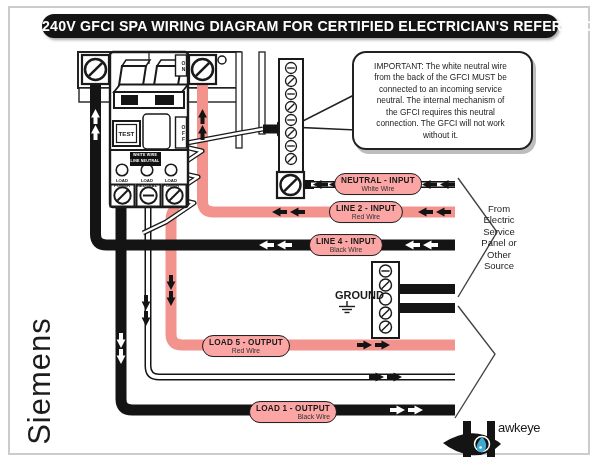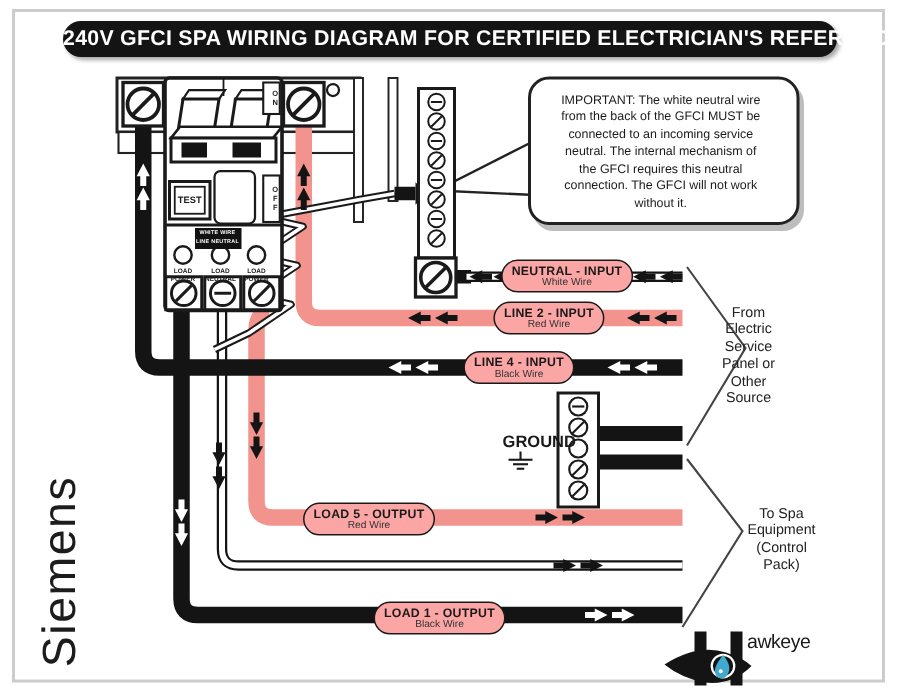--- a/index.html
+++ b/index.html
@@ -284,10 +284,6 @@
 Panel or
 Other
 Source</div>
-  <div class="abs note" style="left:480px;top:337px;width:82px;">To Spa
-Equipment
-(Control
-Pack)</div>
 
   <div class="abs logo-t" style="left:498px;top:421px;">awkeye</div>
 

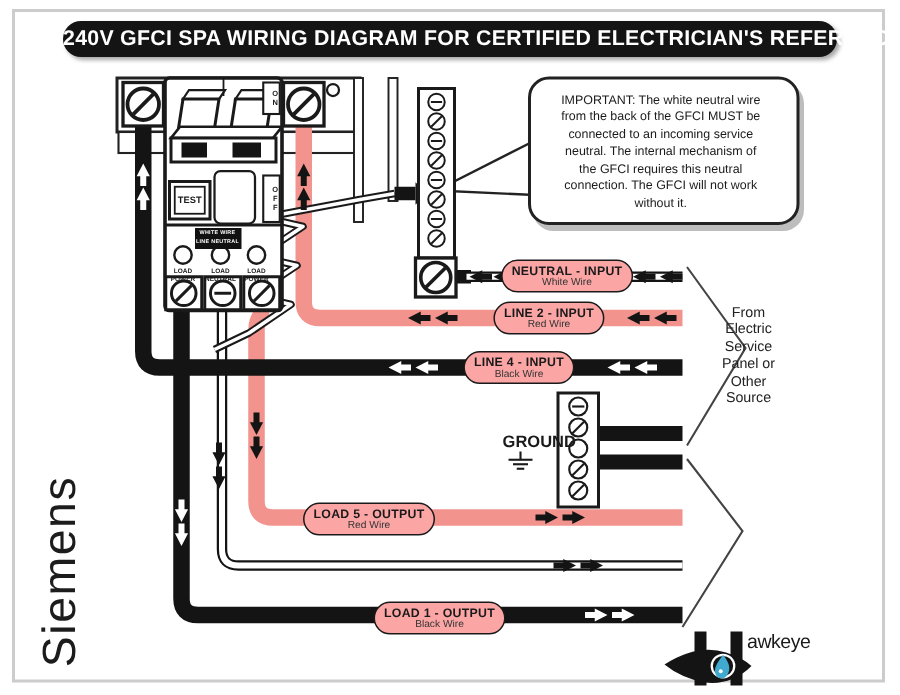--- a/index.html
+++ b/index.html
@@ -271,7 +271,7 @@
     <div class="t">LOAD 5 - OUTPUT</div>
     <div class="s">Red Wire</div>
   </div>
-  <div class="abs pill" style="left:293px;top:412px;">
+  <div class="abs pill" style="left:293px;top:412px;text-align:right;">
     <div class="t">LOAD 1 - OUTPUT</div>
     <div class="s">Black Wire</div>
   </div>

